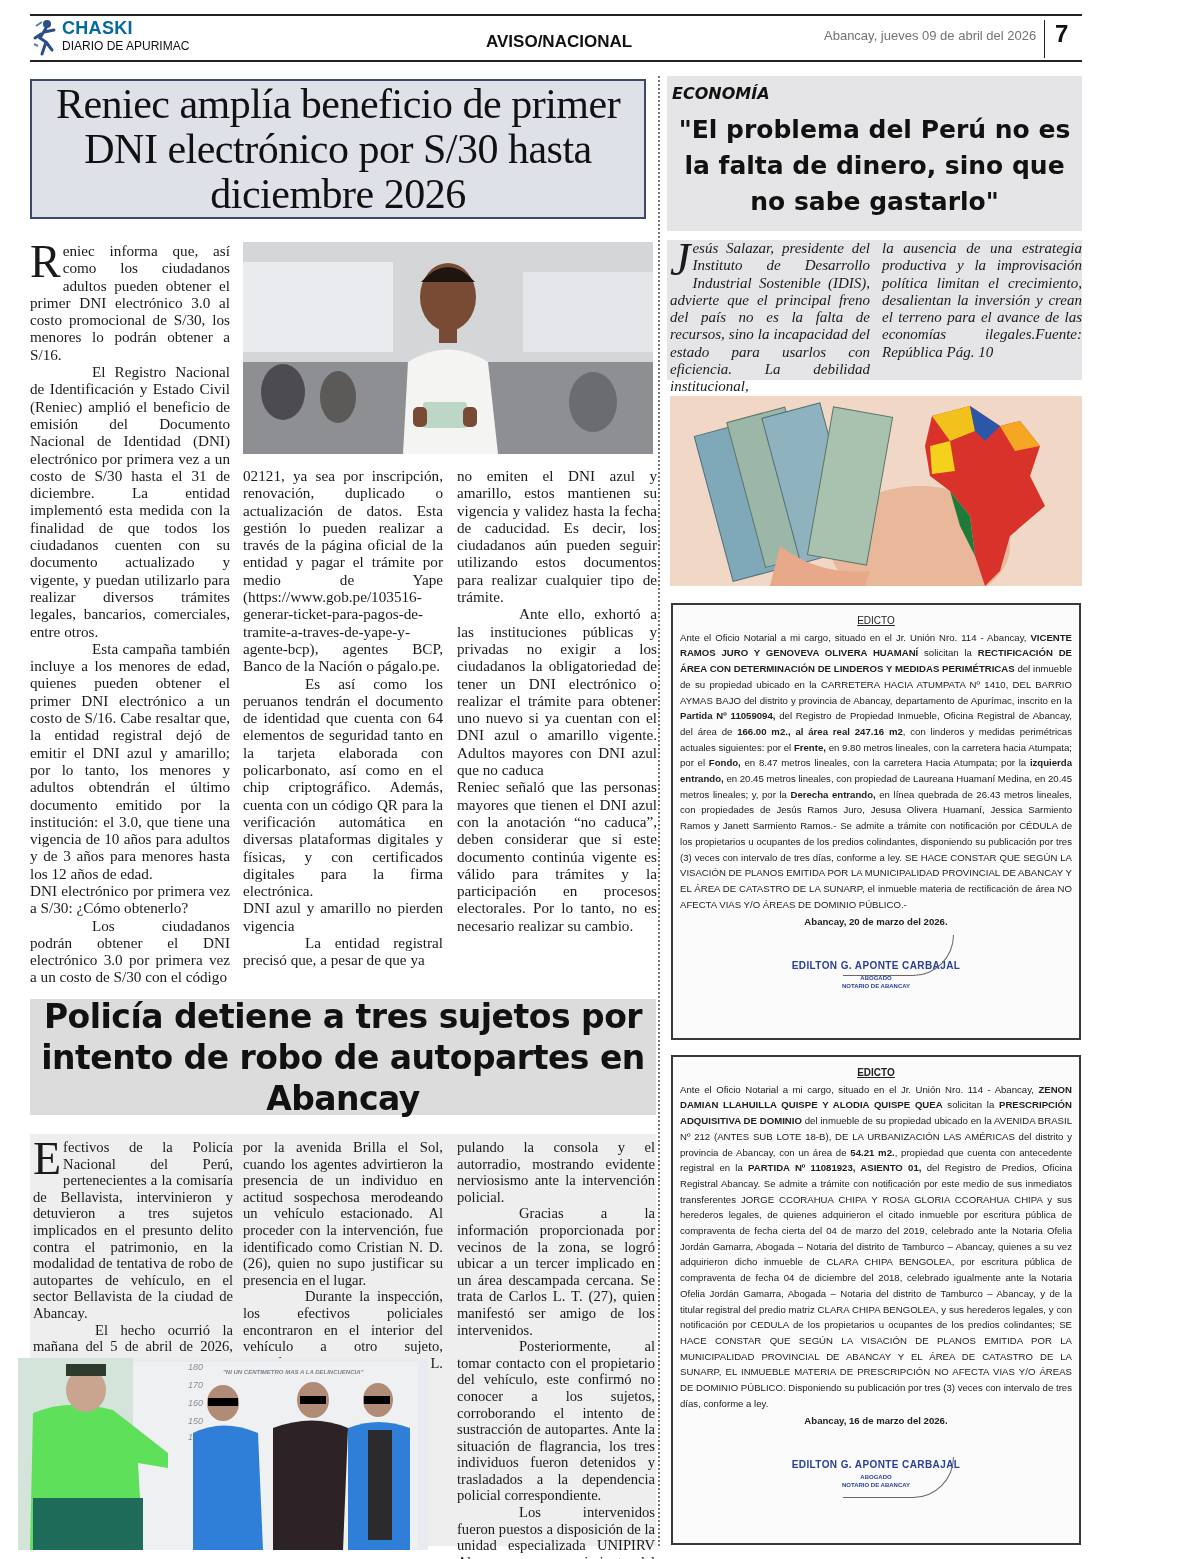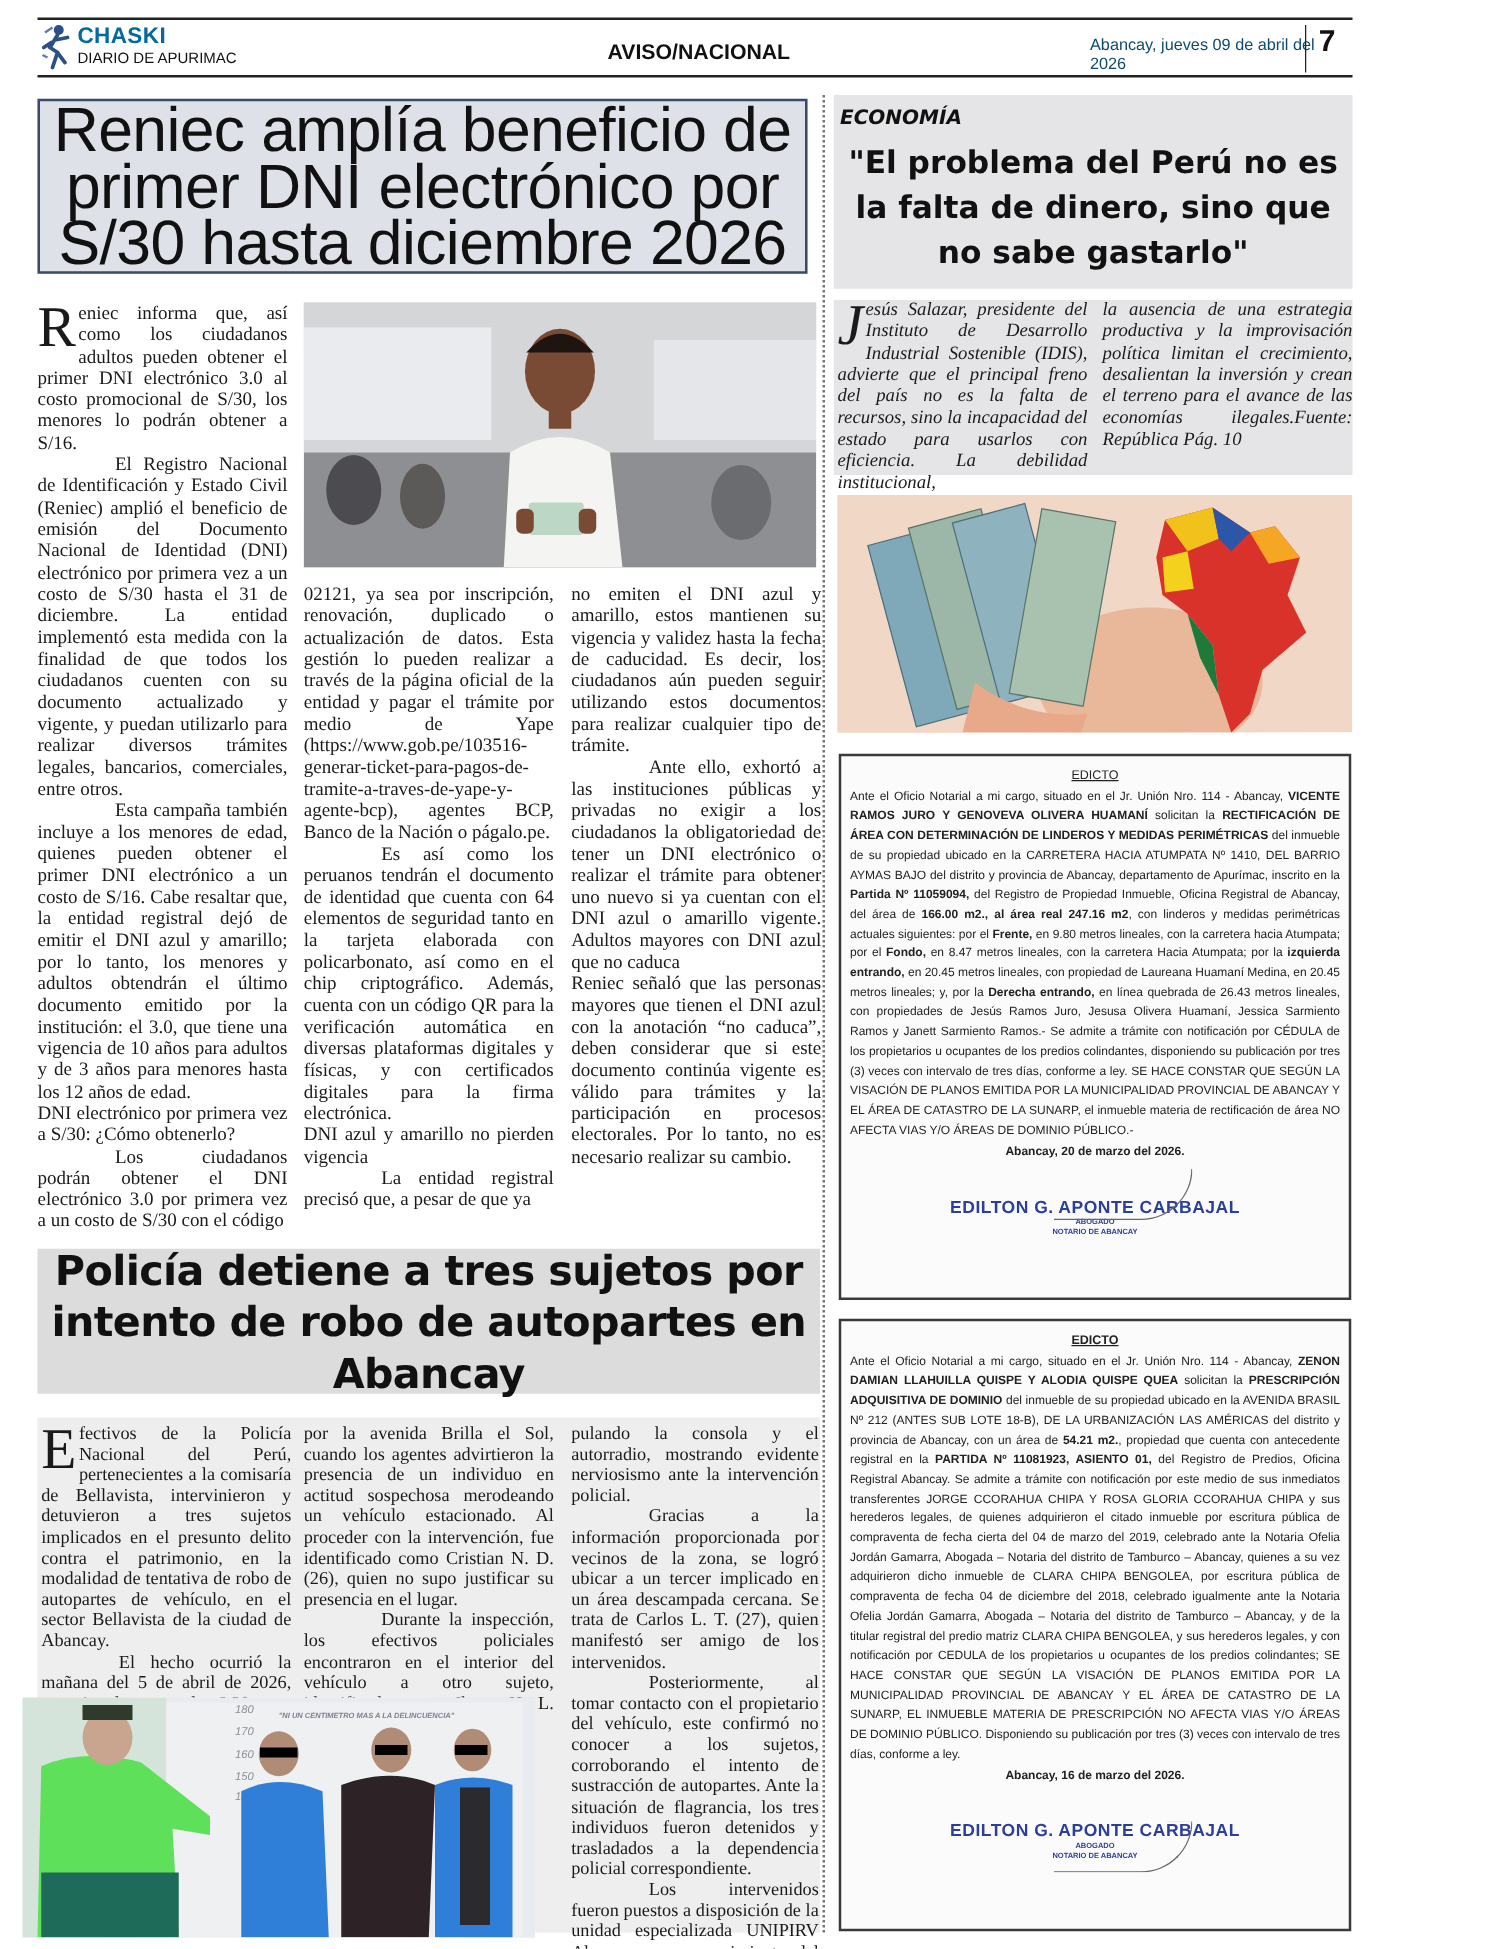--- a/index.html
+++ b/index.html
@@ -12,7 +12,7 @@
   .brand-name { left: 32px; top: 2px; font-family: "Liberation Sans", sans-serif; font-weight: bold; font-size: 18px; letter-spacing: 0.3px; color: #0369a1; }
   .brand-sub { left: 32px; top: 23px; font-family: "Liberation Sans", sans-serif; font-size: 12px; color: #111; }
   .section-label { left: 456px; top: 16px; font-family: "Liberation Sans", sans-serif; font-weight: bold; font-size: 17px; color: #111; }
-  .date-label { left: 794px; top: 12px; font-family: "Liberation Sans", sans-serif; font-size: 13px; color: #0c4a6e; margin-left: 48px; }
+  .date-label { left: 794px; top: 12px; font-family: "Liberation Sans", sans-serif; font-size: 13px; color: #737373; }
   .page-divider { left: 1014px; top: 4px; width: 1px; height: 38px; background: #222; }
   .page-number { left: 1025px; top: 4px; font-family: "Liberation Sans", sans-serif; font-weight: bold; font-size: 24px; color: #111; }
 

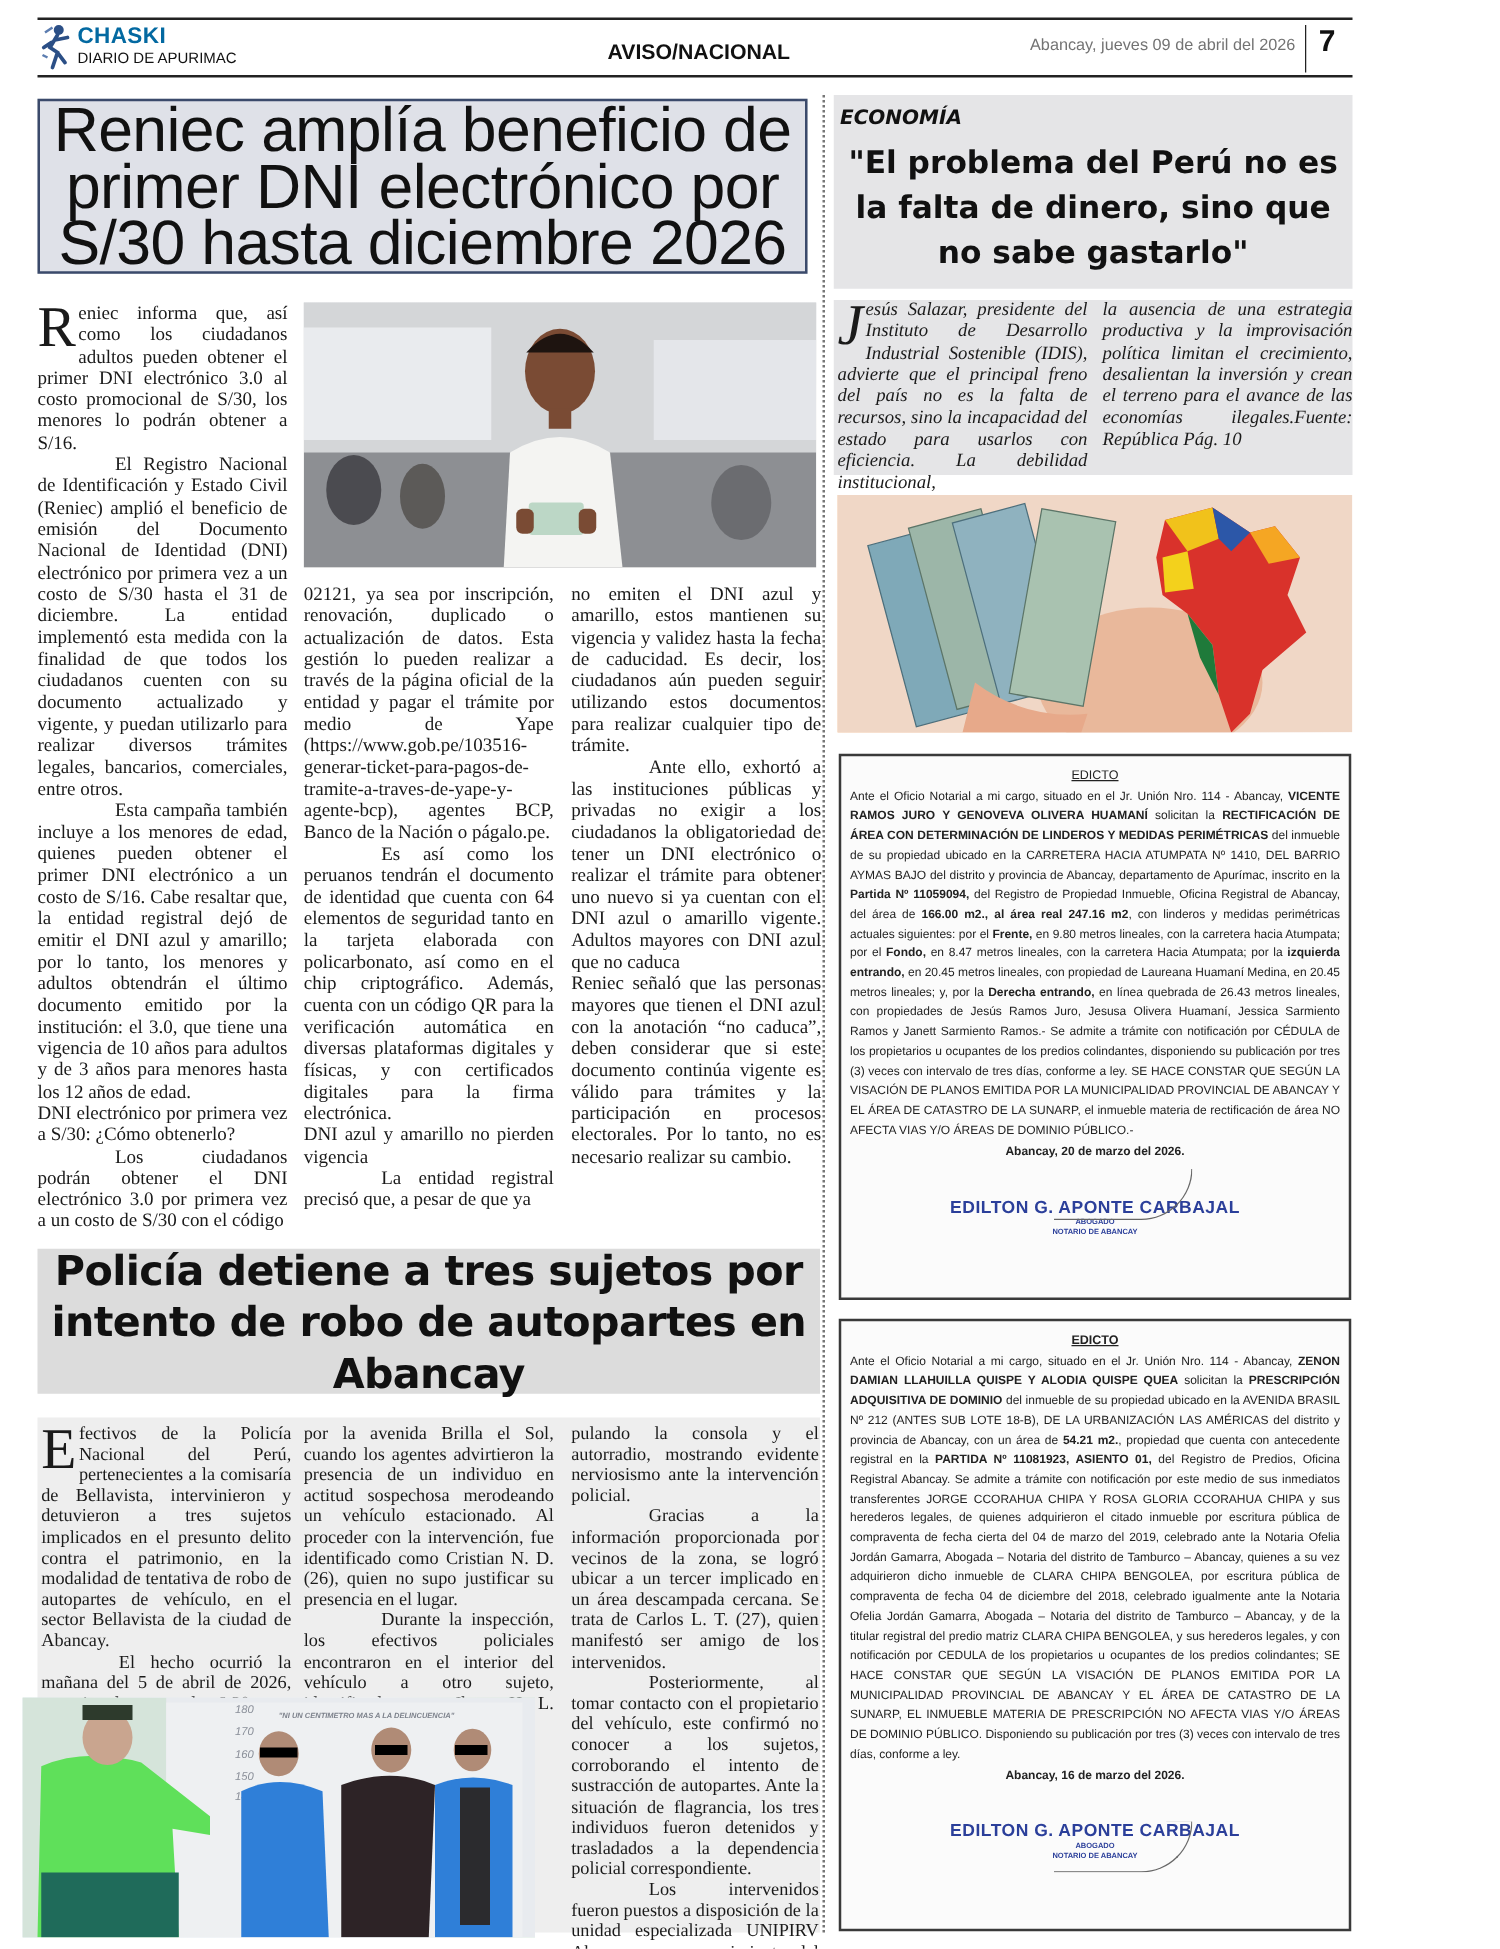--- a/index.html
+++ b/index.html
@@ -21,7 +21,7 @@
 
   
   .headline-box { left: 30px; top: 79px; width: 616px; height: 140px; background: #dfe1e8; border: 2px solid #3b4a6b; box-sizing: border-box; display: flex; align-items: center; justify-content: center; text-align: center; }
-  .headline-box h1 { margin: 0; font-family: Liberation Sans, sans-serif; font-weight: normal; font-size: 50px; line-height: 45px; color: #111; letter-spacing: -0.5px; border-radius: 13px; }
+  .headline-box h1 { margin: 0; font-family: Liberation Serif, serif; font-weight: normal; font-size: 42px; line-height: 45px; color: #111; letter-spacing: -0.5px; border-radius: 13px; }
 
   .body-text { font-family: "Liberation Serif", serif; font-size: 15.2px; line-height: 17.3px; text-align: justify; color: #1a1a1a; hyphens: auto; }
   .body-text p { margin: 0; }

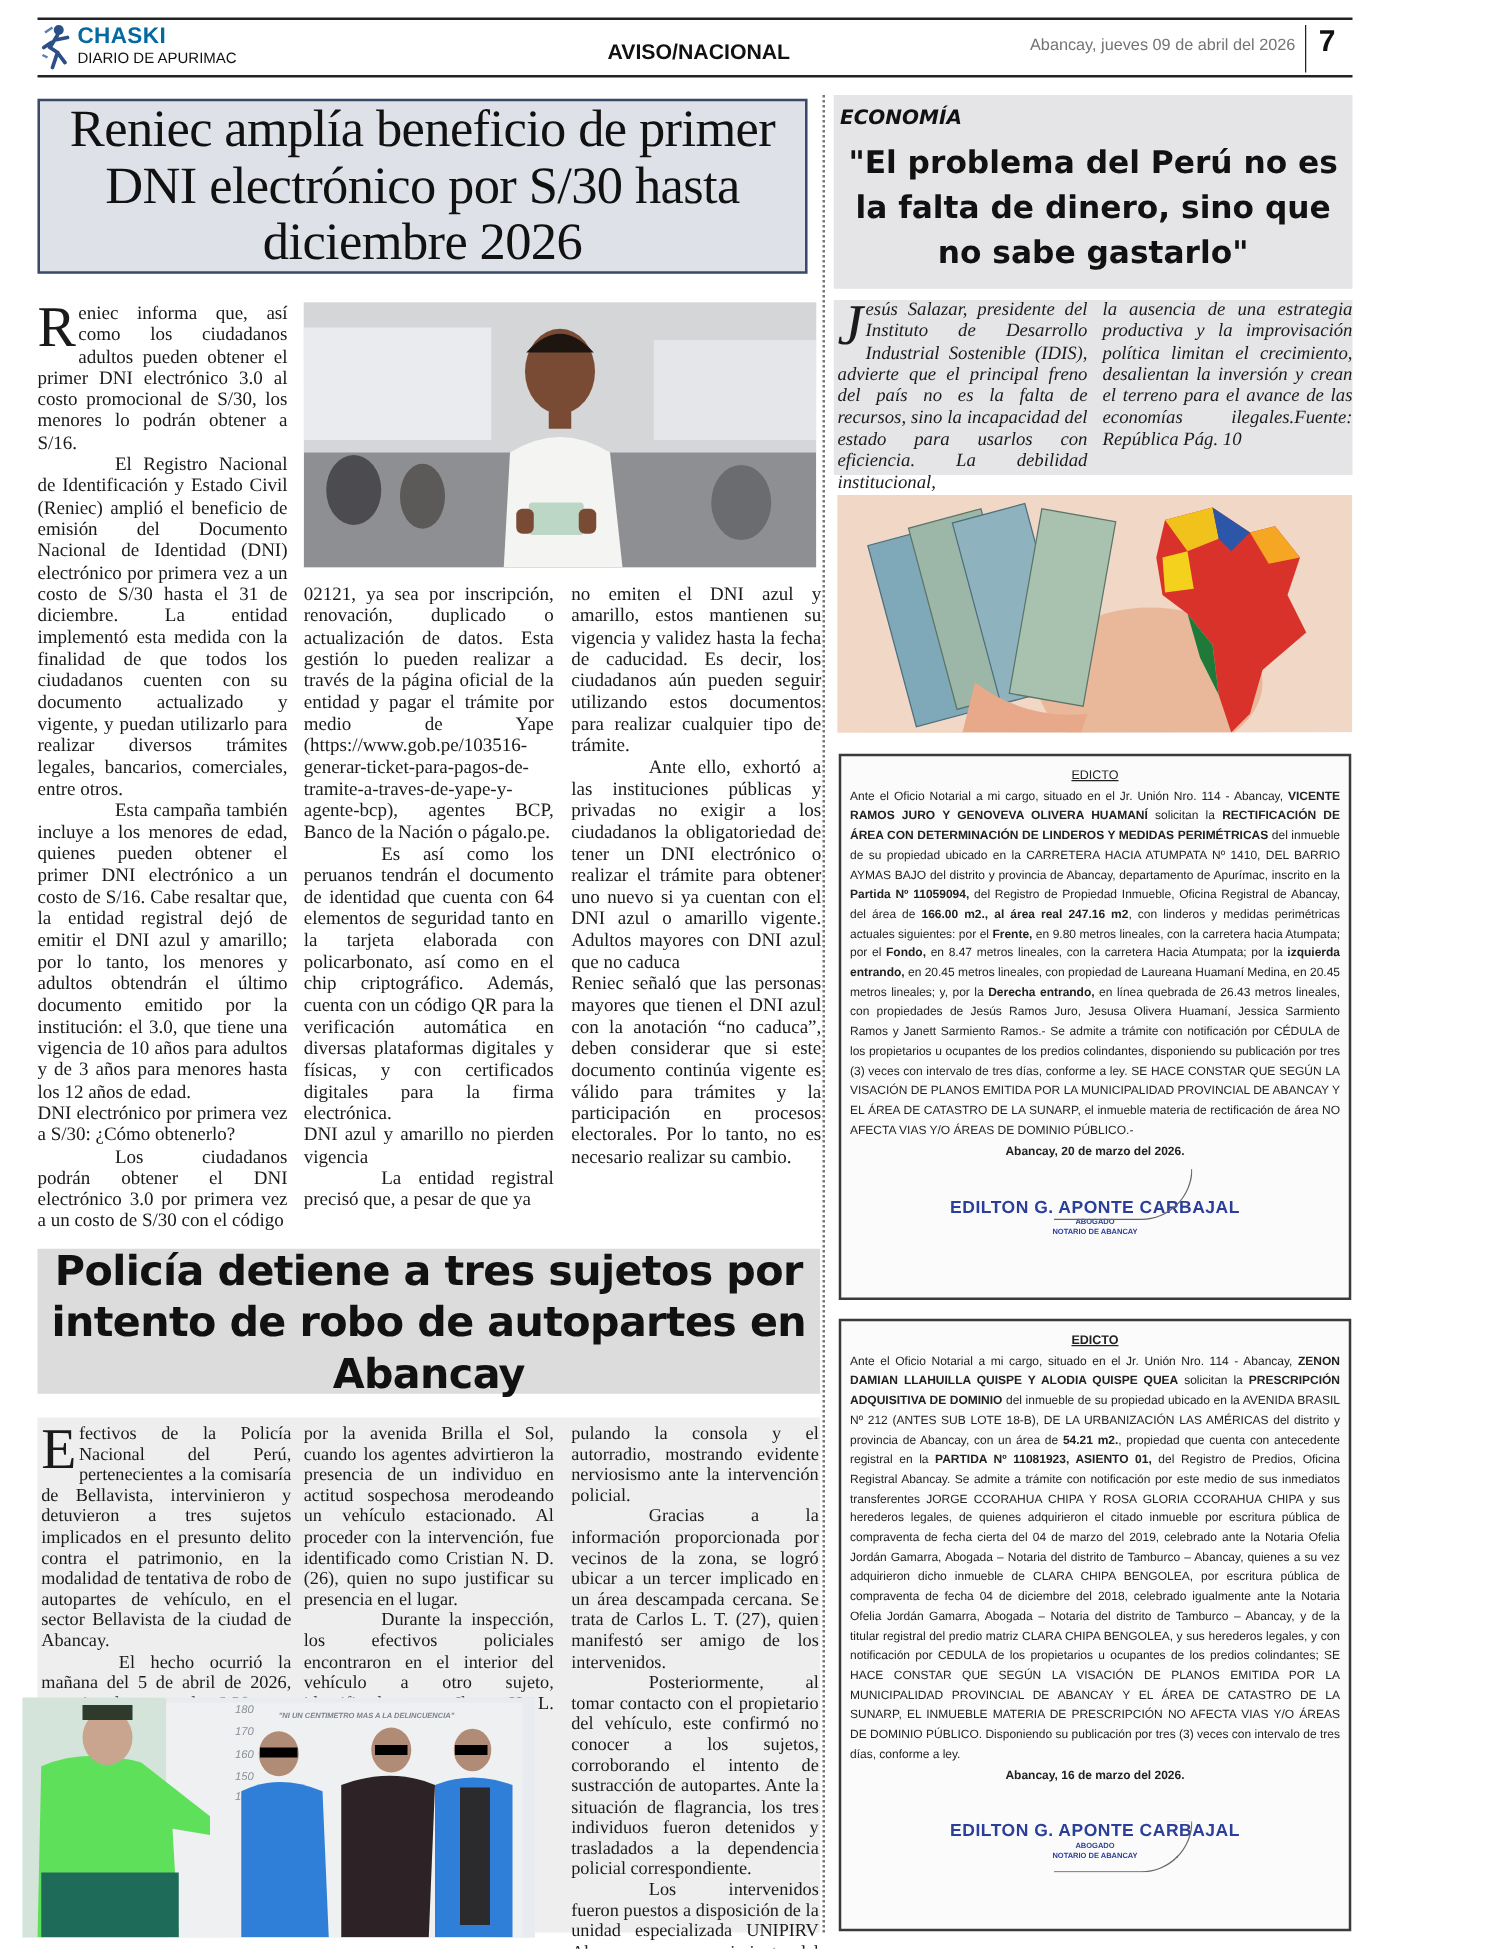--- a/index.html
+++ b/index.html
@@ -53,7 +53,7 @@
   .edicto b { font-weight: bold; }
   .edicto-date { text-align: center; margin-top: 2px; font-weight: bold; }
   .edicto-sign { text-align: center; margin-top: 28px; font-family: "Liberation Sans", sans-serif; color: #2b3f9a; }
-  .sign-name { font-size: 14px; font-weight: bold; letter-spacing: 0.4px; }
+  .sign-name { font-size: 10px; font-weight: bold; letter-spacing: 0.4px; }
   .sign-role { font-size: 6px; font-weight: bold; line-height: 8px; }
   .sign-curve { position: absolute; width: 110px; height: 40px; border-bottom: 1.5px solid #666; border-right: 1.5px solid #666; border-radius: 0 0 60px 0; }
 

